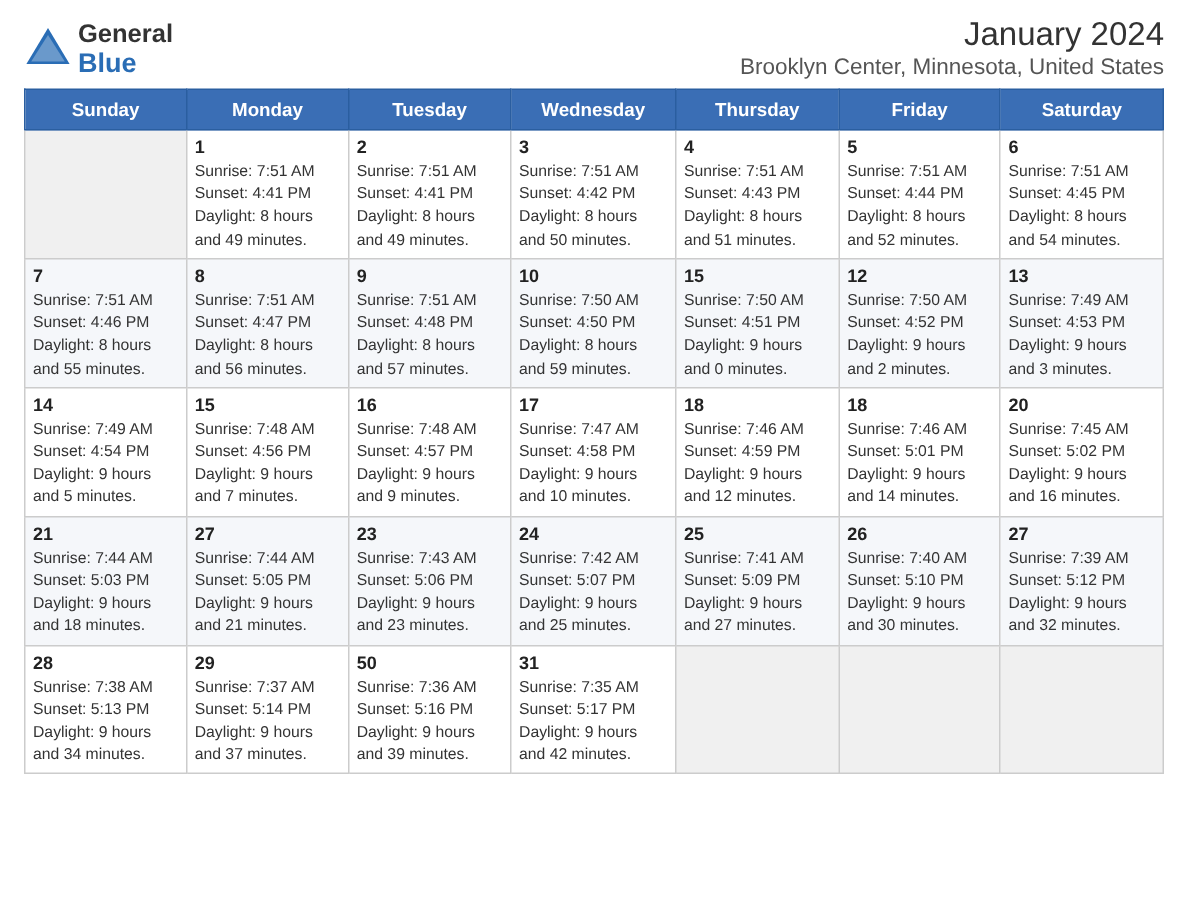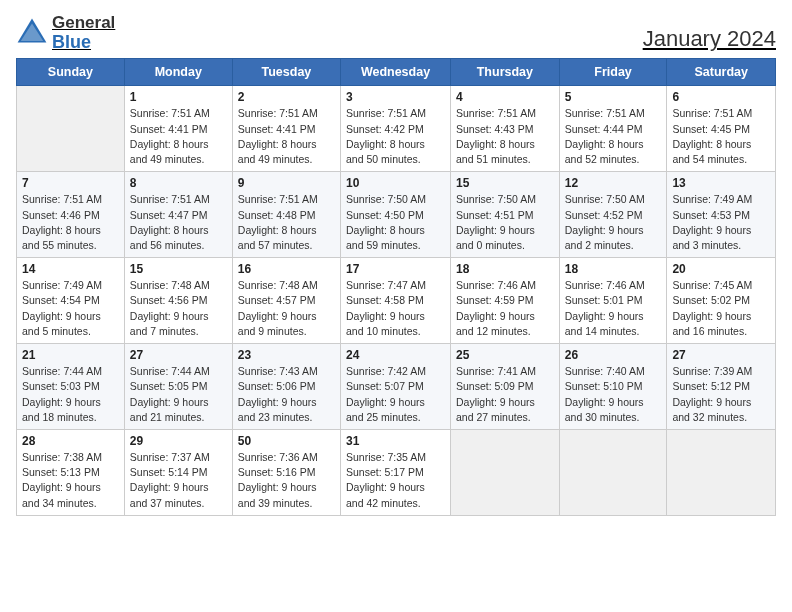--- a/index.html
+++ b/index.html
@@ -13,9 +13,8 @@
     .header-area {
       display: flex;
       justify-content: space-between;
-      align-items: flex-end;
+      align-items: center;
       margin-bottom: 6px;
-      text-decoration: underline;
     }
     .logo {
       display: flex;

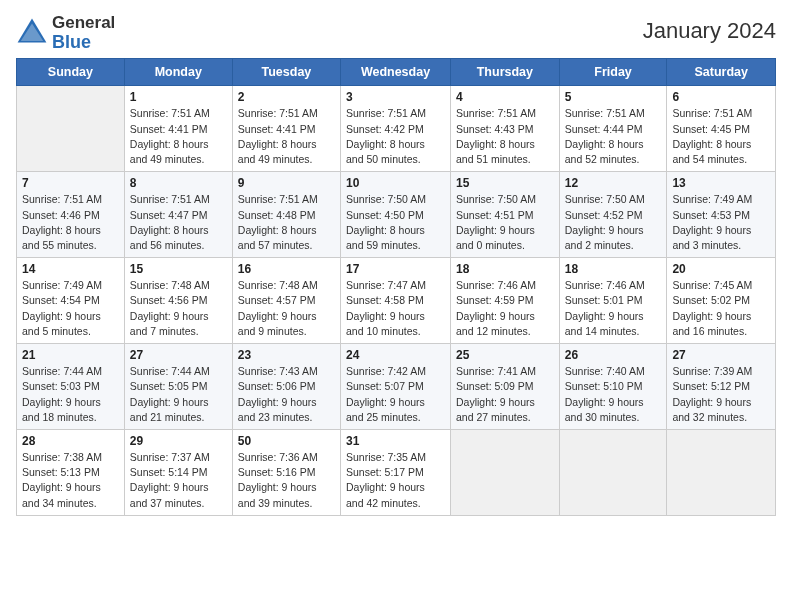--- a/index.html
+++ b/index.html
@@ -110,6 +110,7 @@
   </div>
   <div class="title-area">
     <div class="month-title">January 2024</div>
+    <div class="location-title">Brooklyn Center, Minnesota, United States</div>
   </div>
 </div>
 

